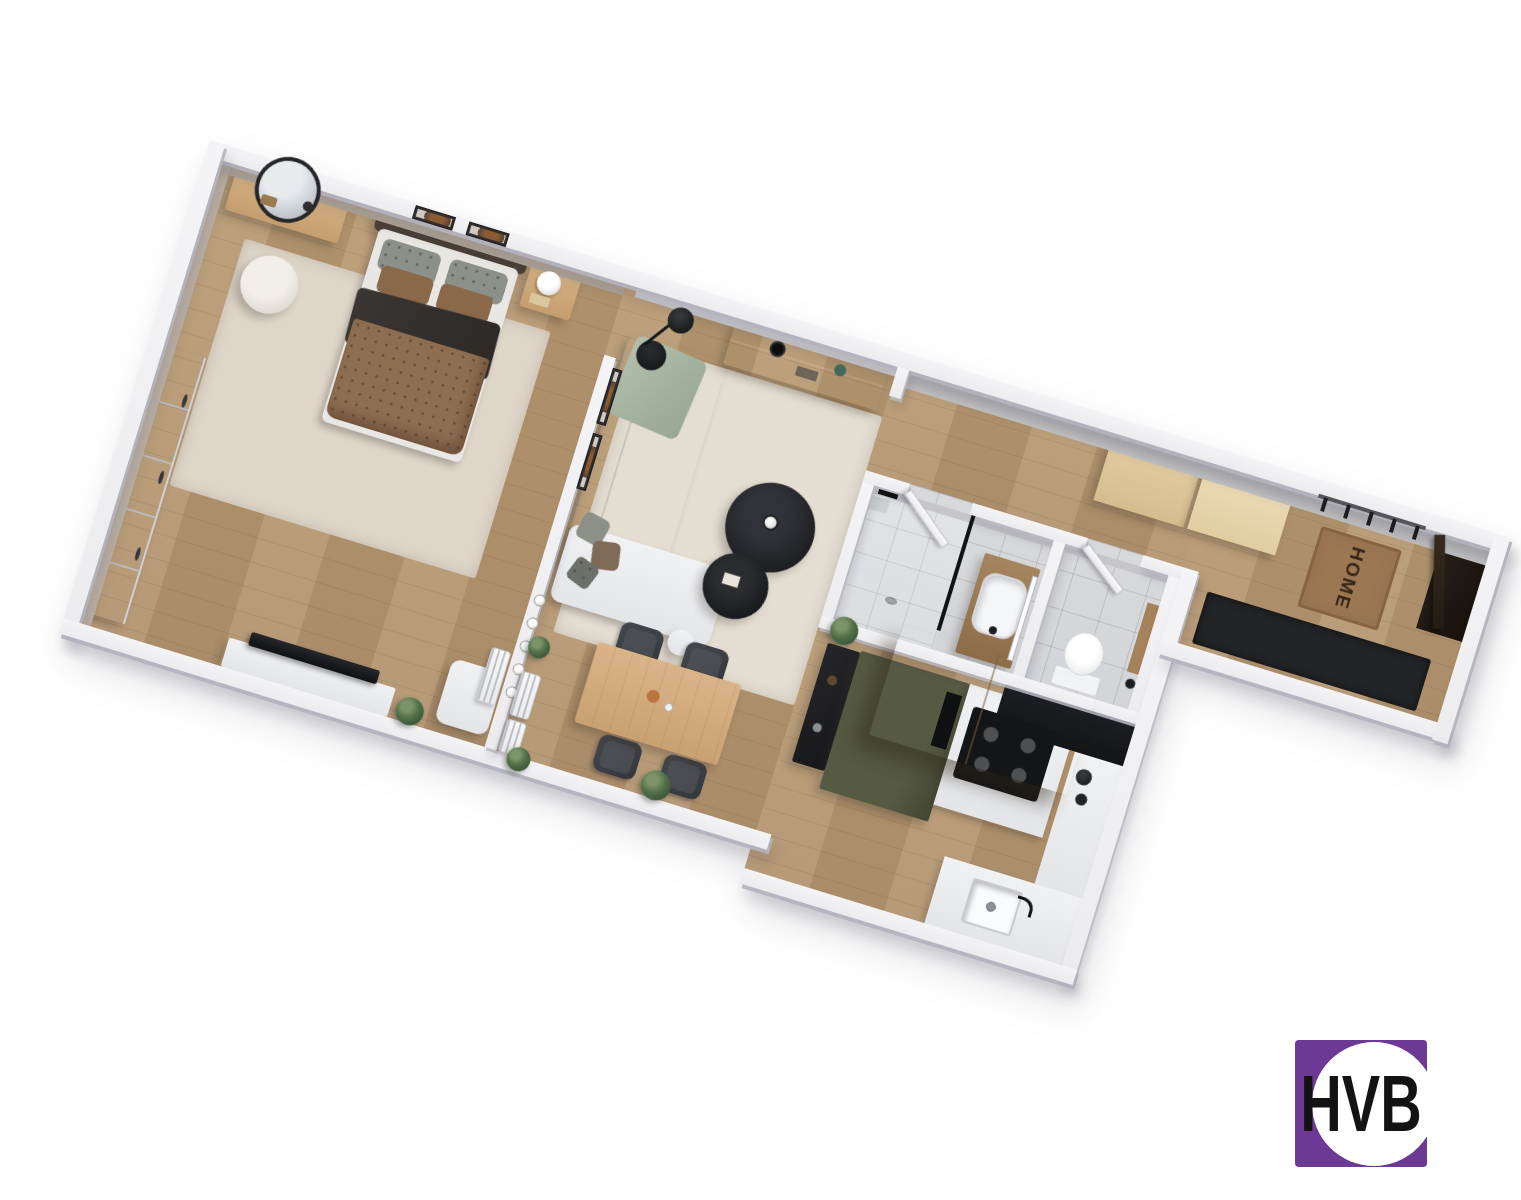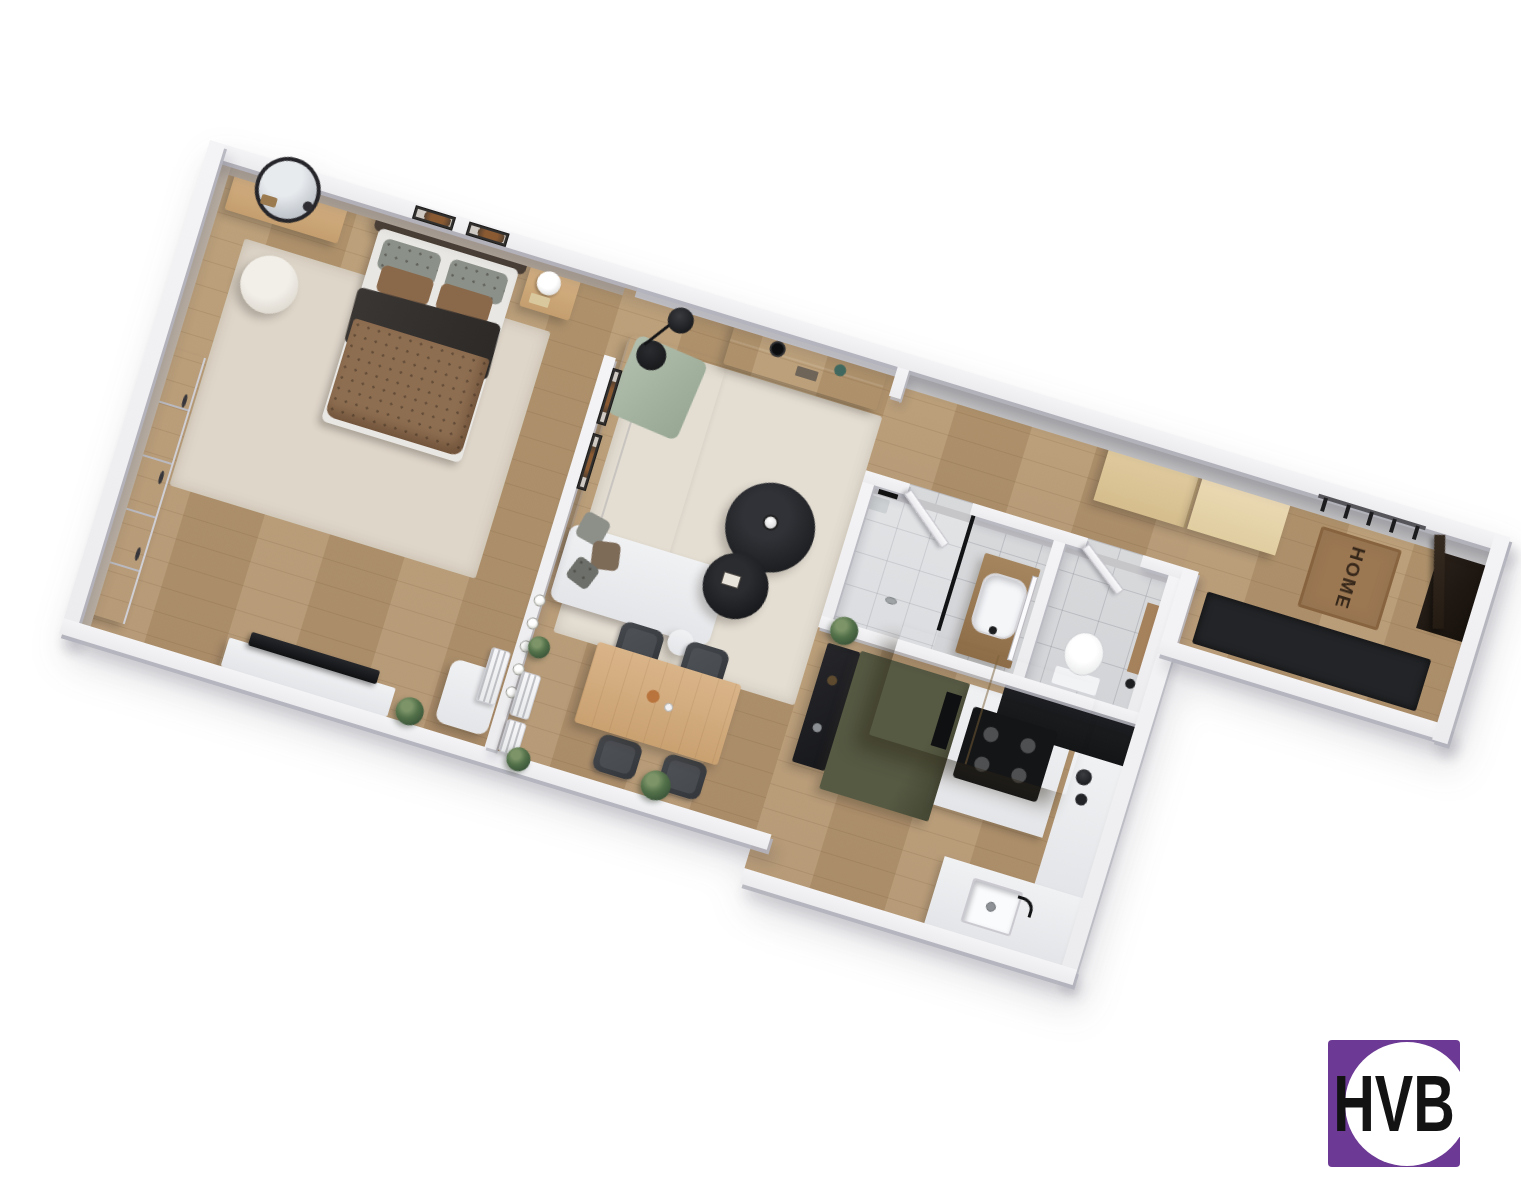--- a/index.html
+++ b/index.html
@@ -63,7 +63,7 @@
   .deco-dot{border-radius:50%;z-index:7;}
 
   
-  #logo{position:absolute;left:1328px;top:1040px;width:132px;height:127px;border-radius:4px;
+  #logo{position:absolute;left:1295px;top:1040px;width:132px;height:127px;border-radius:4px;
         background:#6c3a95;overflow:hidden;}
   #logo .circle-bg{position:absolute;left:17px;top:2px;width:124px;height:124px;border-radius:50%;
         background:#ffffff;}

